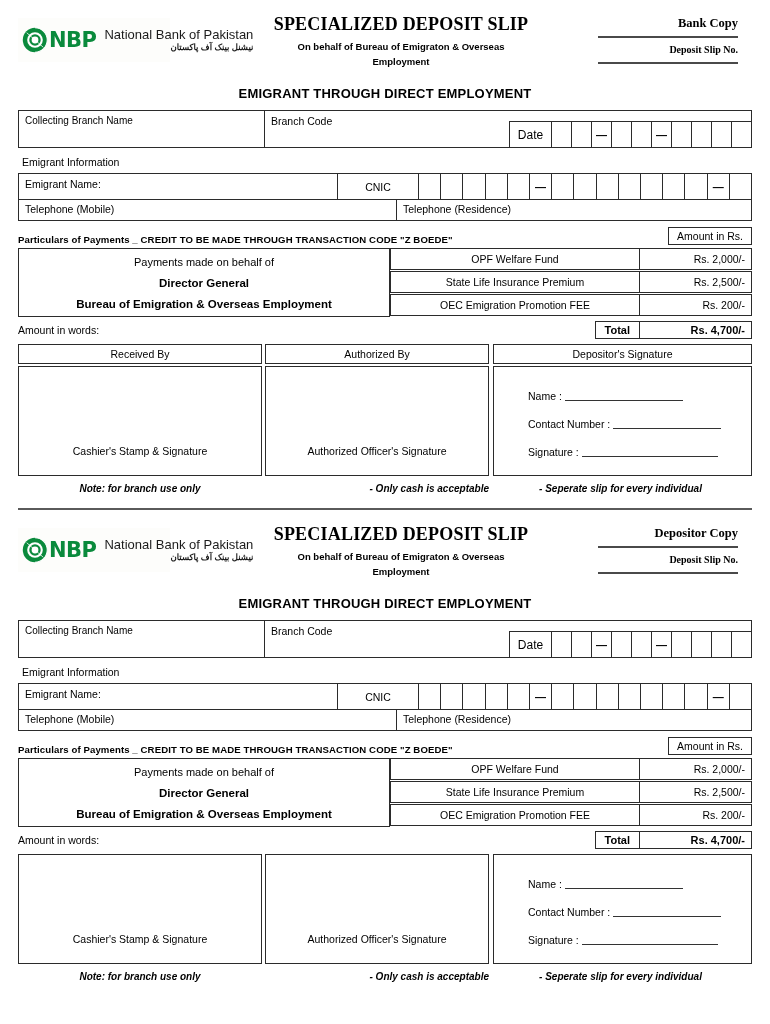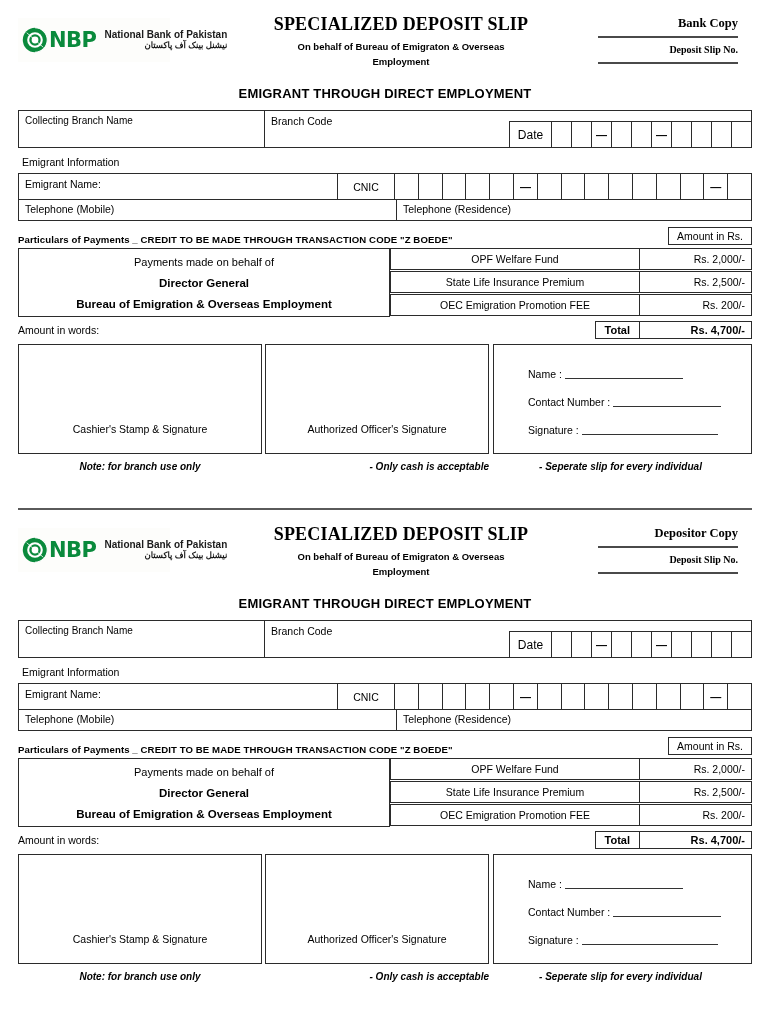--- a/index.html
+++ b/index.html
@@ -16,7 +16,7 @@
   .logo-mark{width:26px;height:26px;margin-left:4px;flex:0 0 auto;}
   .logo-nbp{font-family:"DejaVu Sans",sans-serif;font-weight:bold;font-size:21px;color:#0a8a3c;letter-spacing:-0.5px;line-height:1;margin-left:1px;}
   .logo-txt{margin-left:8px;line-height:1.15;}
-  .logo-en{font-size:10px;font-weight:bold;color:#1b1b1b;white-space:nowrap;}
+  .logo-en{font-size:13px;font-weight:normal;color:#1b1b1b;white-space:nowrap;}
   .logo-ur{font-size:8.5px;font-weight:bold;color:#1b1b1b;white-space:nowrap;direction:rtl;}
 
   .title-wrap{position:absolute;left:216px;top:14px;width:370px;text-align:center;}

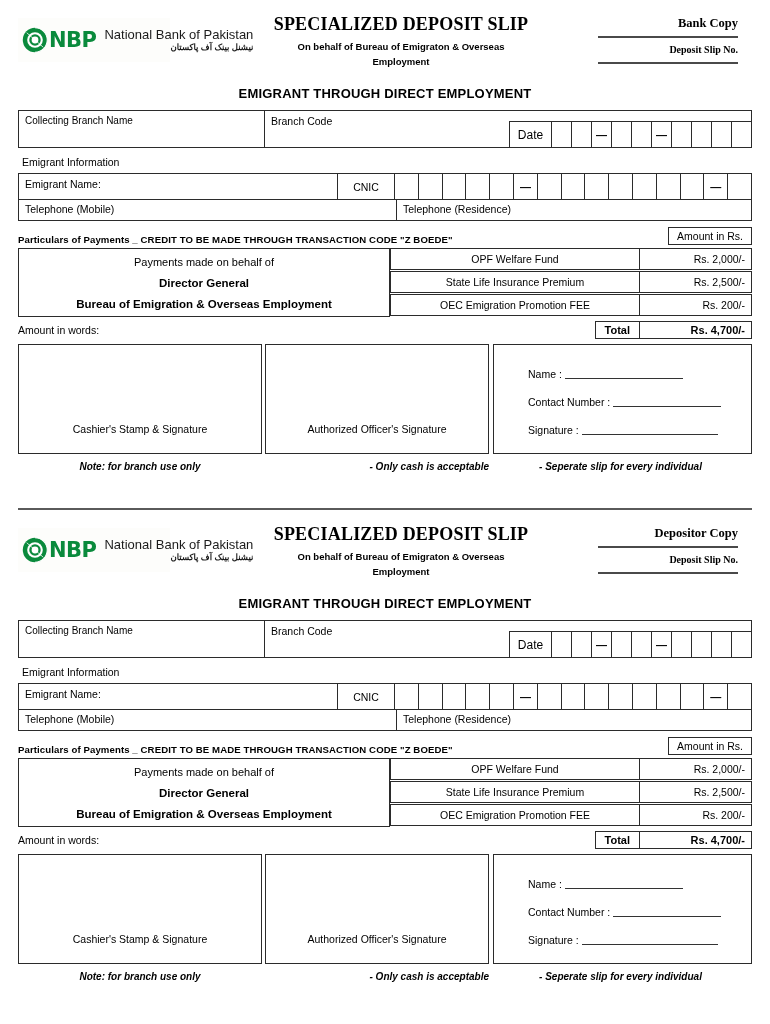--- a/index.html
+++ b/index.html
@@ -44,7 +44,7 @@
   
   .emi-row{height:26px;display:flex;margin:0 18px;border:1.6px solid #2b2b2b;box-sizing:border-box;border-bottom:0;}
   .emi-name{width:318px;font-size:10.5px;padding:4px 6px;box-sizing:border-box;}
-  .cnic-lbl{width:58px;border-left:1.6px solid #2b2b2b;border-right:1.6px solid #2b2b2b;box-sizing:border-box;display:flex;align-items:center;justify-content:center;font-size:10.5px;}
+  .cnic-lbl{width:82px;border-left:1.6px solid #2b2b2b;border-right:1.6px solid #2b2b2b;box-sizing:border-box;display:flex;align-items:center;justify-content:center;font-size:10.5px;}
   .ccell{flex:1;border-right:1.6px solid #2b2b2b;box-sizing:border-box;display:flex;align-items:center;justify-content:center;font-size:11px;font-weight:bold;}
   .ccell:last-child{border-right:0;}
 

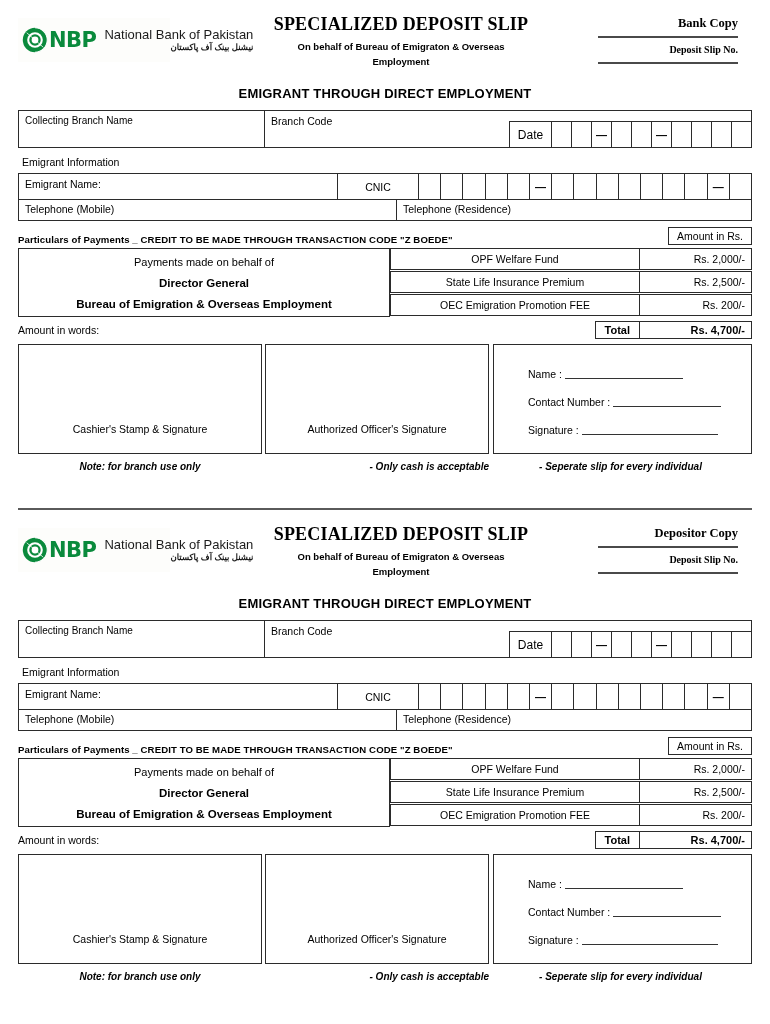--- a/index.html
+++ b/index.html
@@ -224,6 +224,11 @@
       <div class="total-amt">Rs. 4,700/-</div>
     </div>
 
+    <div class="sig-hdr">
+      <div class="sh sh1">Received By</div>
+      <div class="sh sh2">Authorized By</div>
+      <div class="sh sh3">Depositor's Signature</div>
+    </div>
 
     <div class="sig-body">
       <div class="sb sb1">

